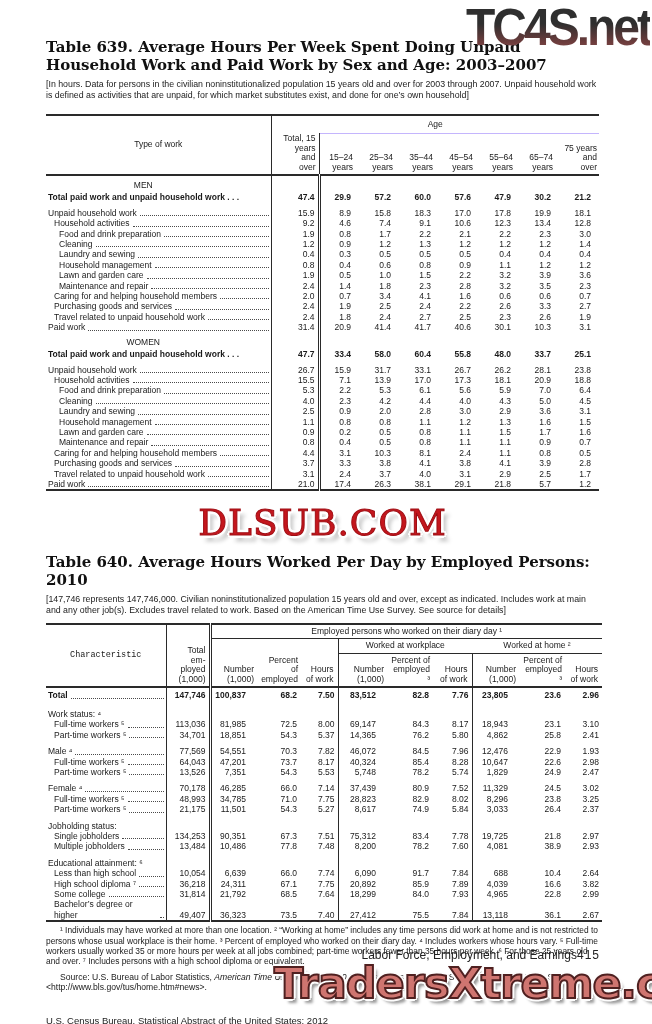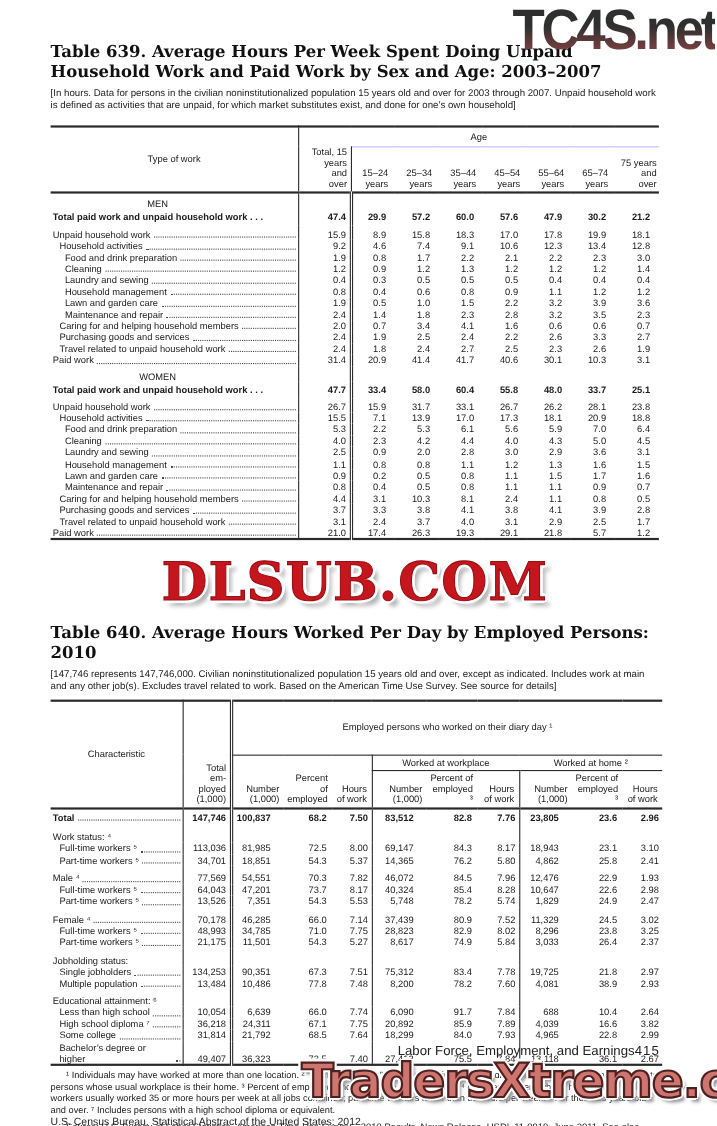--- a/index.html
+++ b/index.html
@@ -567,7 +567,7 @@
             <td class="c1">21.0</td>
             <td class="age">17.4</td>
             <td class="age">26.3</td>
-            <td class="age">19.3</td>
+            <td class="age">38.1</td>
             <td class="age">29.1</td>
             <td class="age">21.8</td>
             <td class="age">5.7</td>

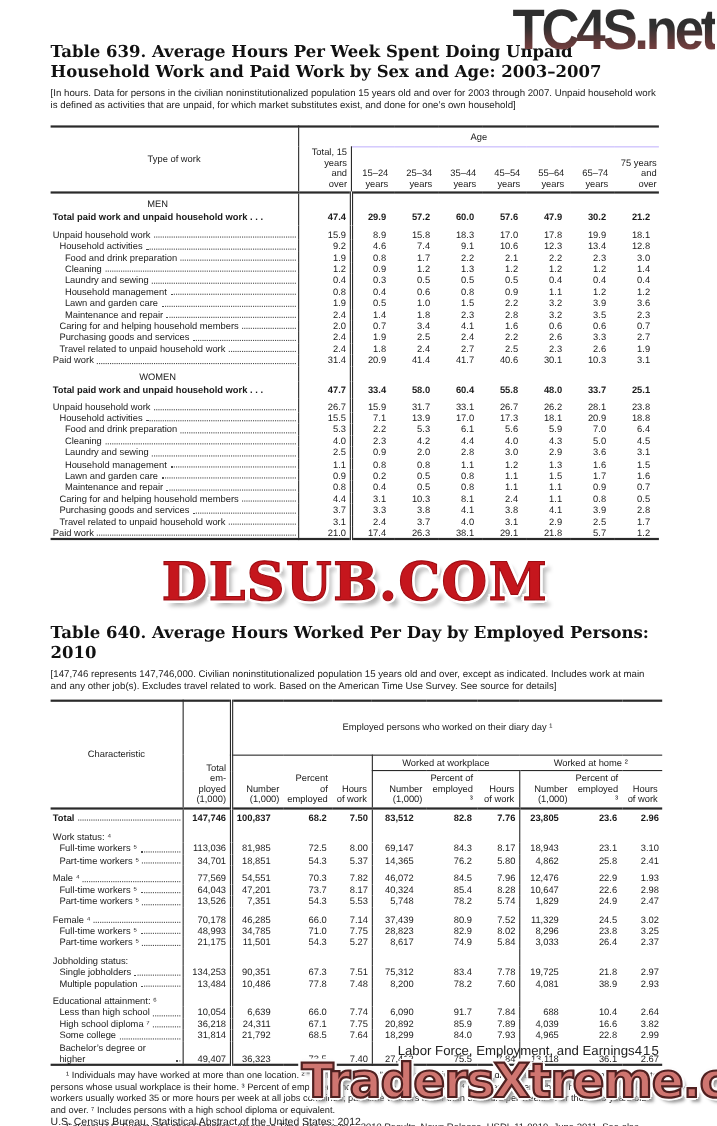--- a/index.html
+++ b/index.html
@@ -14,7 +14,7 @@
     background:linear-gradient(#2f2f2f 42%,#6e3d3d 78%,#8a5050 100%);
     -webkit-background-clip:text;background-clip:text;color:transparent;}
   .wm-mid{width:max-content;margin:12px auto 2px auto;
-    font-family:"DejaVu Serif",serif;font-weight:bold;font-size:48px;line-height:1.1;
+    font-family:"DejaVu Serif",serif;font-weight:normal;font-size:36px;line-height:1.1;
     letter-spacing:1px;color:#c5161d;-webkit-text-stroke:1px #9e0d13;
     text-shadow:-3px 0 0 #fff,3px 0 0 #fff,0 -3px 0 #fff,0 3px 0 #fff,
       -2px -2px 0 #fff,2px 2px 0 #fff,-2px 2px 0 #fff,2px -2px 0 #fff,

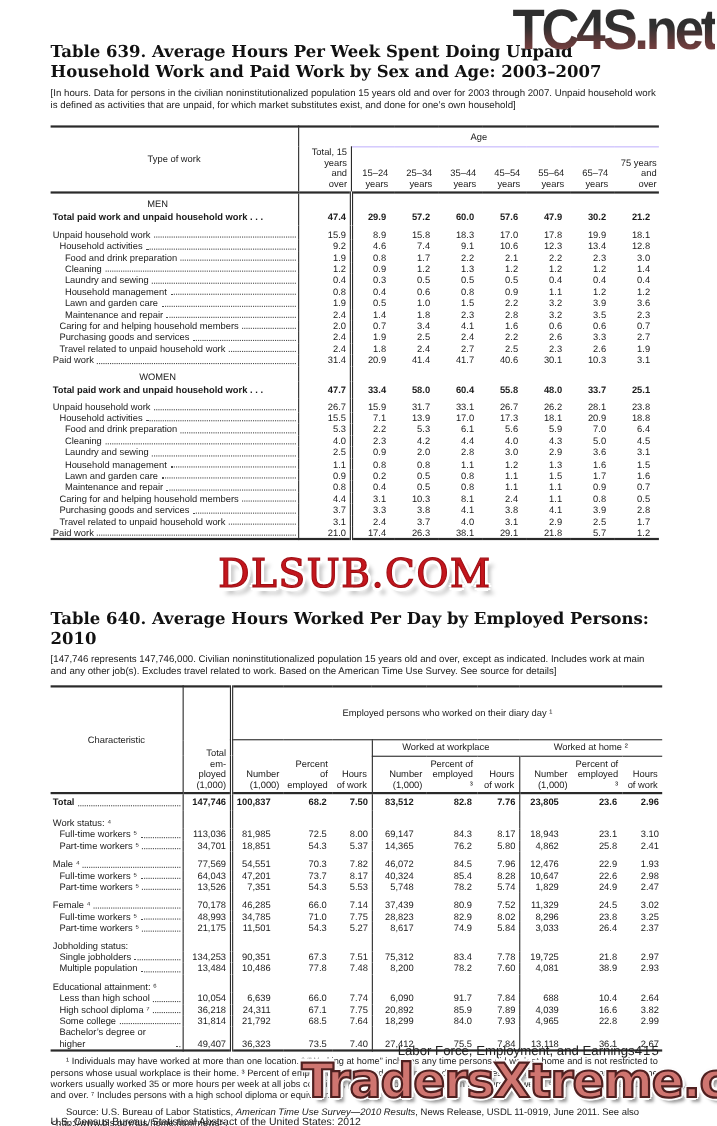--- a/index.html
+++ b/index.html
@@ -69,7 +69,7 @@
   #t640 thead th{font-size:8.5px;line-height:9.5px;vertical-align:bottom;}
   #t640 thead .stub{text-align:center;vertical-align:middle;border-right:1px solid #2a2a2a;}
   #t640 thead .totalh{text-align:right;border-right:3px double #2a2a2a;padding:1px 3px 2px 0;}
-  #t640 thead .diary{text-align:center;border-bottom:1px solid #2a2a2a;padding:19px 0;}
+  #t640 thead .diary{text-align:center;border-bottom:1px solid #2a2a2a;padding:2px 0;}
   #t640 thead .grp{text-align:center;border-bottom:1px solid #2a2a2a;padding:2px 0;}
   #t640 thead th.sub{text-align:right;padding:2px 4px 2px 0;}
   #t640 thead th.ge{border-right:1px solid #2a2a2a;}

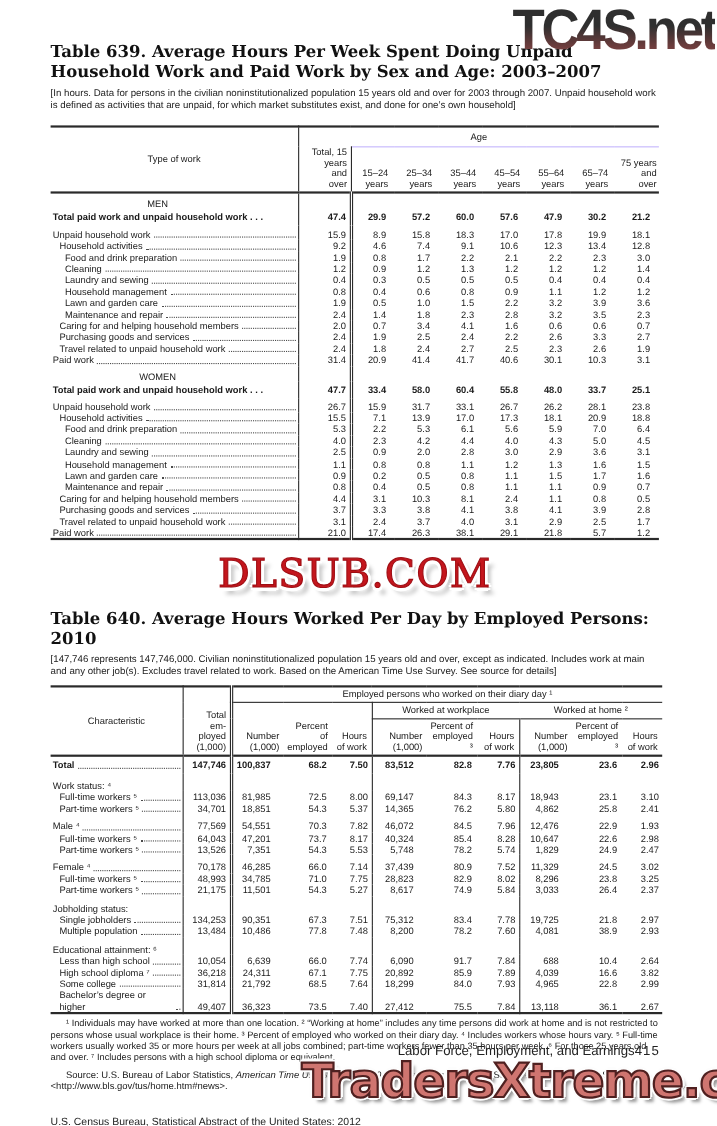--- a/index.html
+++ b/index.html
@@ -67,7 +67,7 @@
   
   #t640{width:556px;margin-top:7px;border-top:2px solid #2a2a2a;border-bottom:2px solid #2a2a2a;}
   #t640 thead th{font-size:8.5px;line-height:9.5px;vertical-align:bottom;}
-  #t640 thead .stub{text-align:center;vertical-align:middle;border-right:1px solid #2a2a2a;}
+  #t640 thead .stub{text-align:center;vertical-align:middle;border-right:1px solid #2a2a2a;font-family:Liberation Mono, monospace;}
   #t640 thead .totalh{text-align:right;border-right:3px double #2a2a2a;padding:1px 3px 2px 0;}
   #t640 thead .diary{text-align:center;border-bottom:1px solid #2a2a2a;padding:2px 0;}
   #t640 thead .grp{text-align:center;border-bottom:1px solid #2a2a2a;padding:2px 0;}

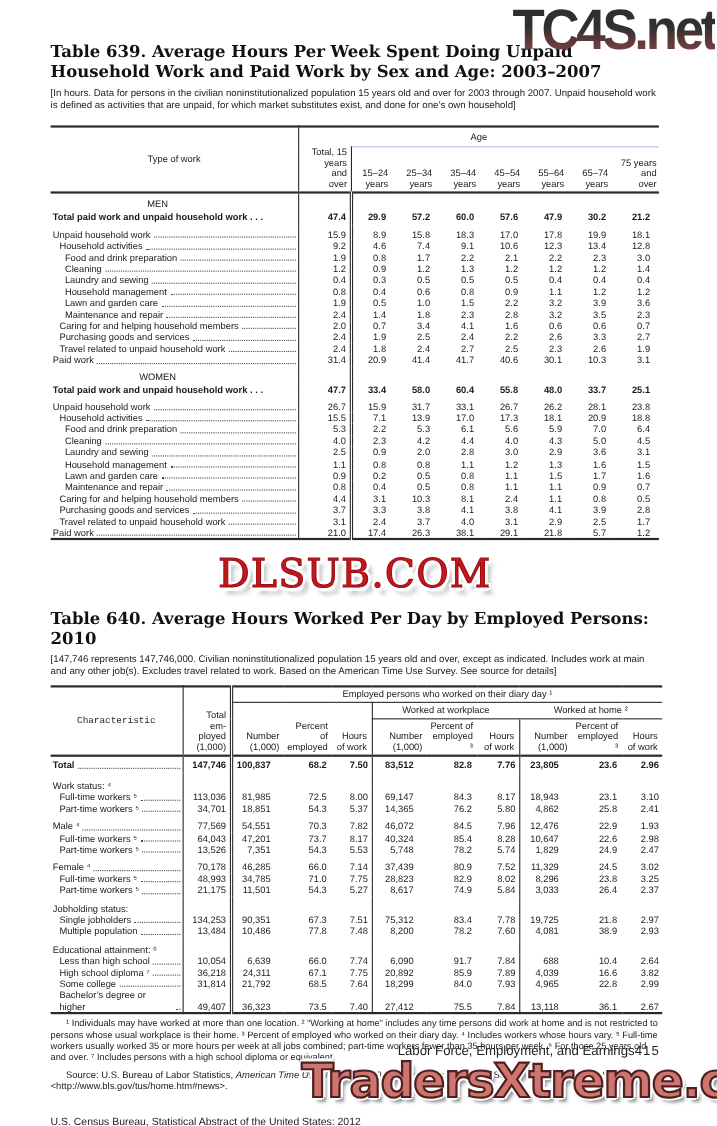--- a/index.html
+++ b/index.html
@@ -849,7 +849,7 @@
           <tr>
             <td class="label">
               <div class="labwrap ind1">
-                <span class="lbl">Multiple population</span>
+                <span class="lbl">Multiple jobholders</span>
                 <span class="leader"></span>
               </div>
             </td>

